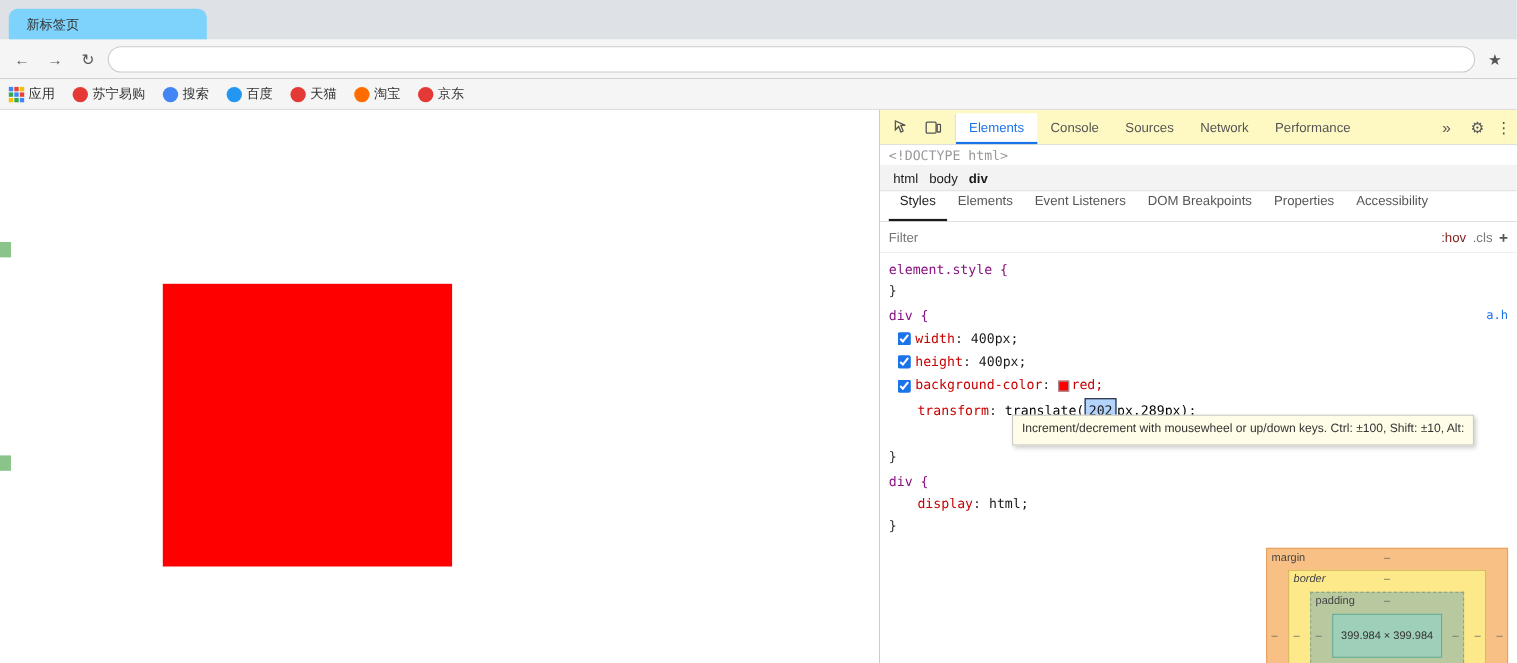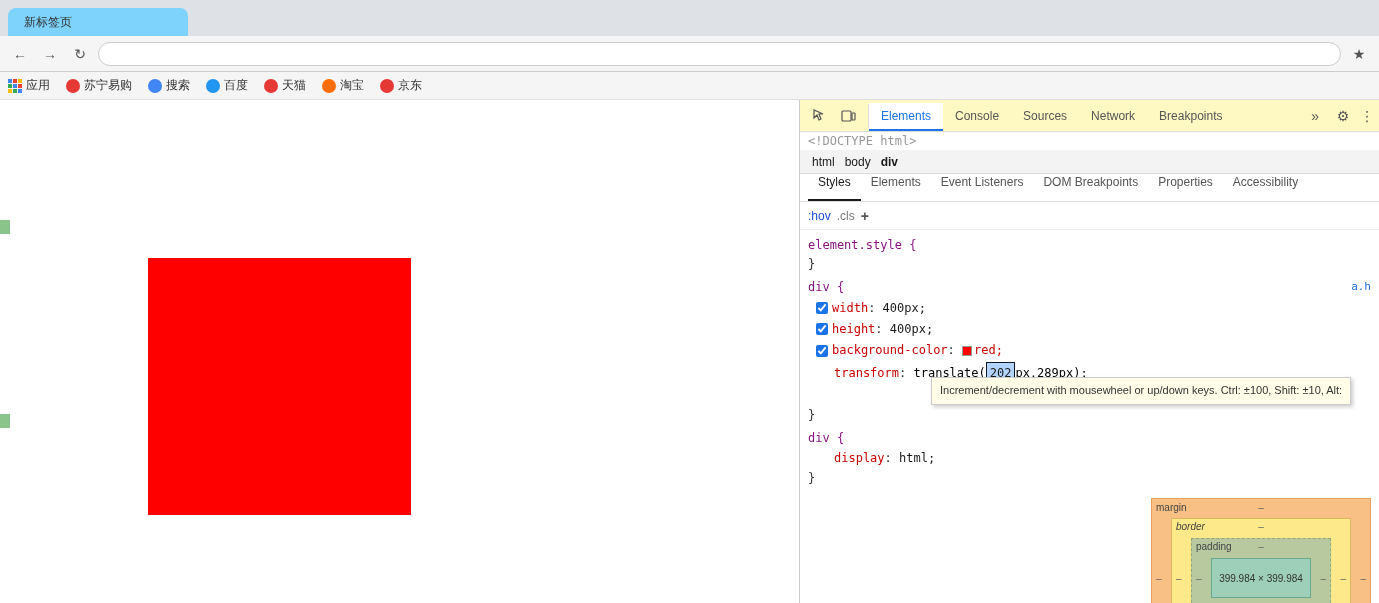--- a/index.html
+++ b/index.html
@@ -186,7 +186,7 @@
             <span>Network</span>
           </div>
           <div class="devtools-tab">
-            <span>Breakpoints</span>
+            <span>Performance</span>
           </div>
           <div class="devtools-tab devtools-tab-more">»</div>
         </div>

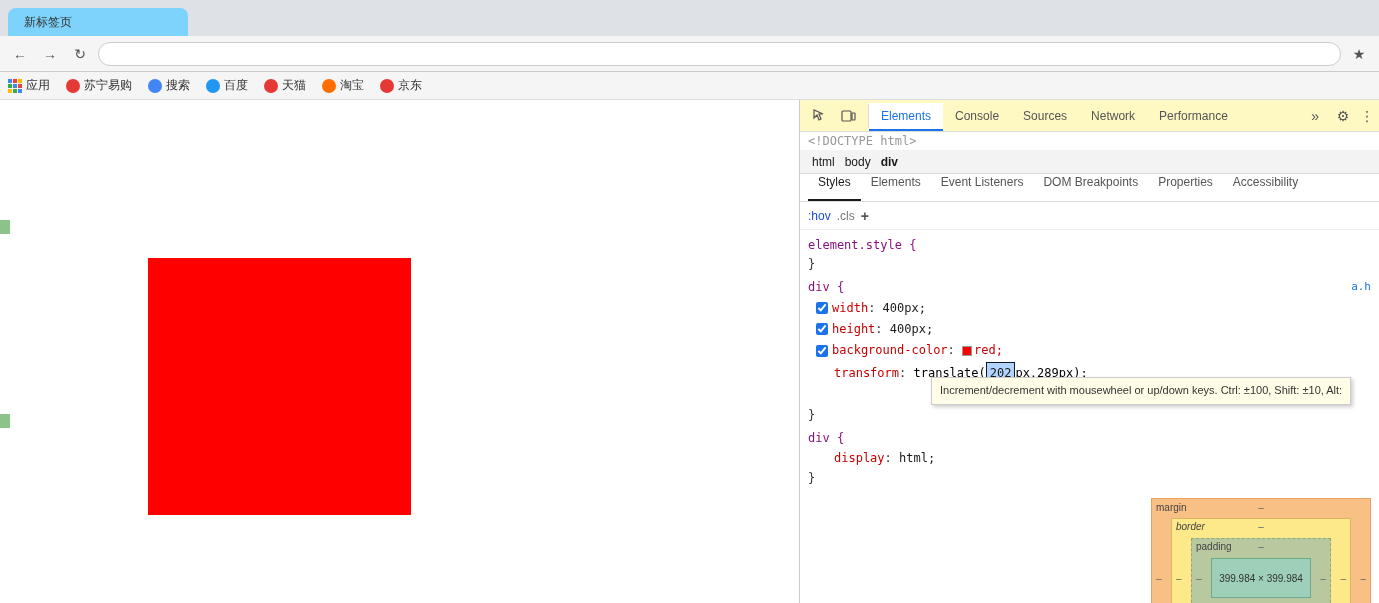--- a/index.html
+++ b/index.html
@@ -226,6 +226,7 @@
       </div>
 
       <div class="filter-bar">
+        <input class="filter-input" type="text" placeholder="Filter" style="">
         <div class="filter-right">
           <span class="filter-hov">:hov</span>
           <span class="filter-cls">.cls</span>

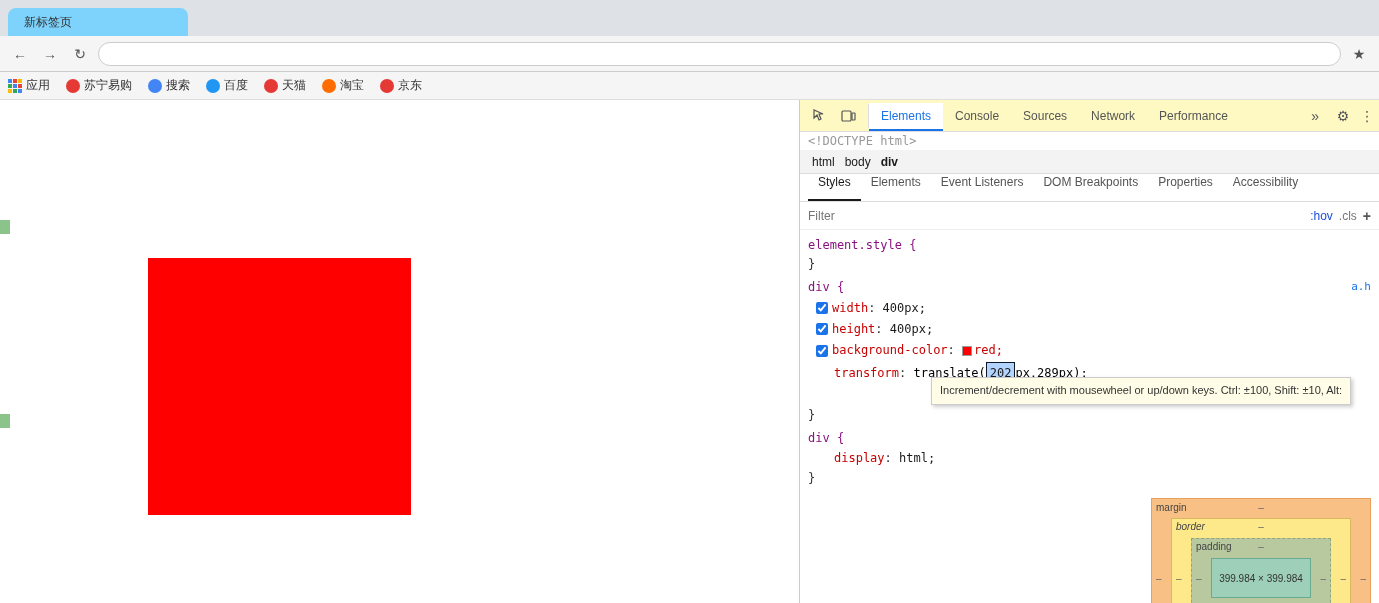--- a/index.html
+++ b/index.html
@@ -51,7 +51,7 @@
     .filter-bar { height: 28px; background: #fff; border-bottom: 1px solid #eee; display: flex; align-items: center; padding: 0 8px; gap: 8px; }
     .filter-input { flex: 1; border: none; outline: none; font-size: 12px; color: #333; }
     .filter-right { display: flex; align-items: center; gap: 6px; color: #777; font-size: 12px; }
-    .filter-hov { color: #1d4ed8; cursor: pointer; }
+    .filter-hov { color: #7f1d1d; cursor: pointer; }
     .filter-cls { color: #777; cursor: pointer; }
     .filter-plus { color: #555; cursor: pointer; font-size: 14px; font-weight: bold; }
 

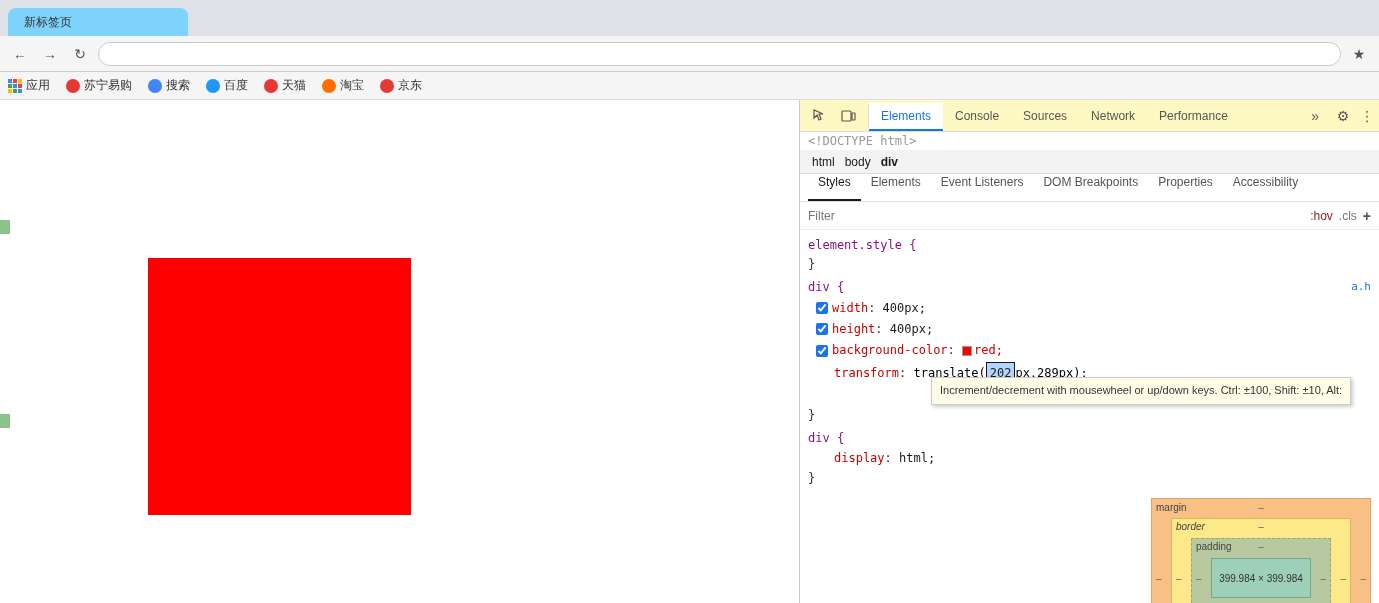--- a/index.html
+++ b/index.html
@@ -72,7 +72,7 @@
     .transform-line { display: flex; align-items: center; padding: 1px 8px; position: relative; }
     .transform-value-box { background: #fff; border: 1px solid #0f172a; padding: 1px 3px; color: #1a1a1a; font-family: monospace; font-size: 12px; cursor: text; }
     .transform-value-highlight { background: #b3d4fd; }
-    .tooltip-box { position: absolute; top: 16px; left: 123px; background: #fffde7; border: 1px solid #ccc; padding: 4px 8px; font-size: 11px; color: #333; white-space: nowrap; z-index: 10; box-shadow: 2px 2px 4px rgba(0,0,0,0.2); }
+    .tooltip-box { position: absolute; top: 16px; left: 112px; background: #fffde7; border: 1px solid #ccc; padding: 4px 8px; font-size: 11px; color: #333; white-space: nowrap; z-index: 10; box-shadow: 2px 2px 4px rgba(0,0,0,0.2); }
 
     
     .box-model-section { padding: 8px; display: flex; justify-content: flex-end; }

